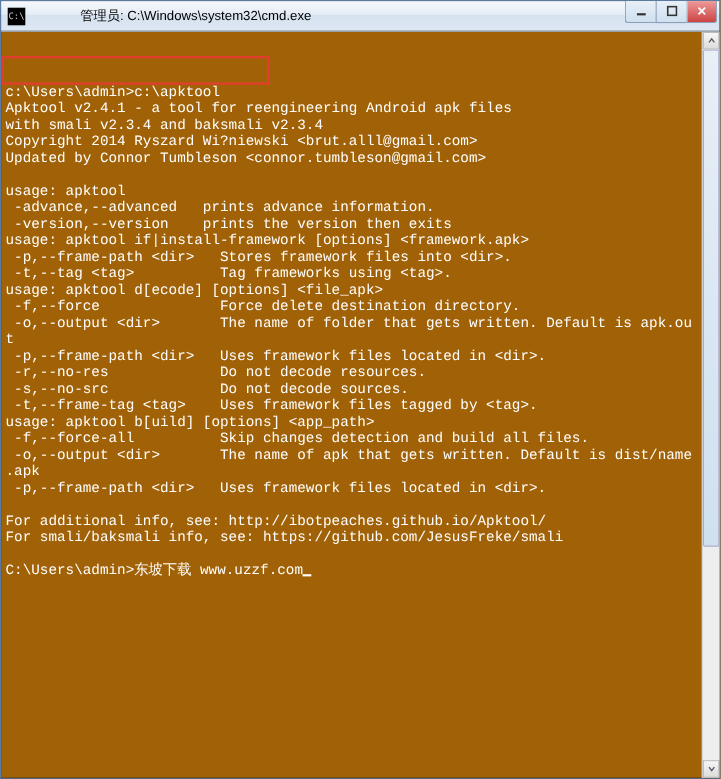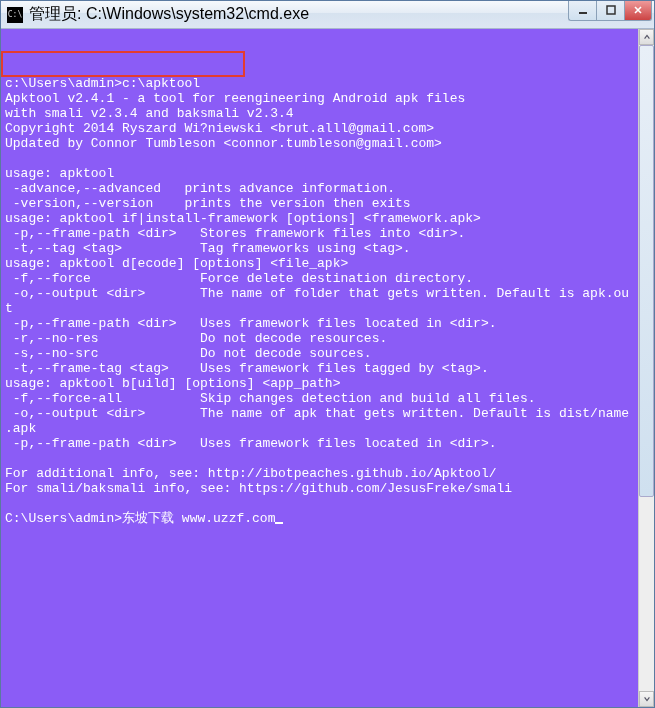--- a/index.html
+++ b/index.html
@@ -40,10 +40,11 @@
   }
   .titlebar-text {
     flex: 1;
-    font-size: 16px;
+    font-size: 12px;
     color: #000;
     white-space: nowrap;
     overflow: hidden;
+    margin-left: 44px;
   }
   .titlebar-buttons {
     display: flex;

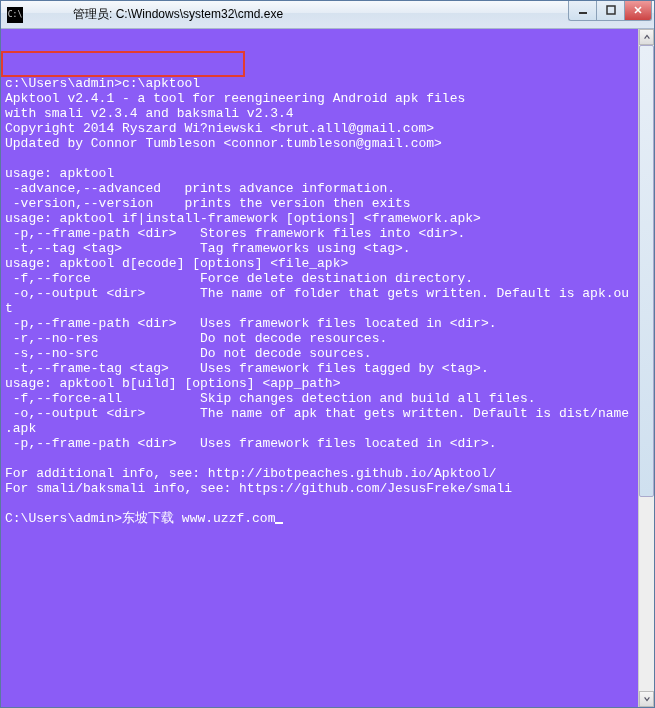--- a/index.html
+++ b/index.html
@@ -68,7 +68,7 @@
   .tb-btn svg { width: 10px; height: 10px; }
   .terminal {
     flex: 1;
-    background: #8b5cf6;
+    background: #a16207;
     color: #fff;
     font-family: "NSimSun","SimSun","宋体","Courier New", monospace;
     font-size: 13px;

